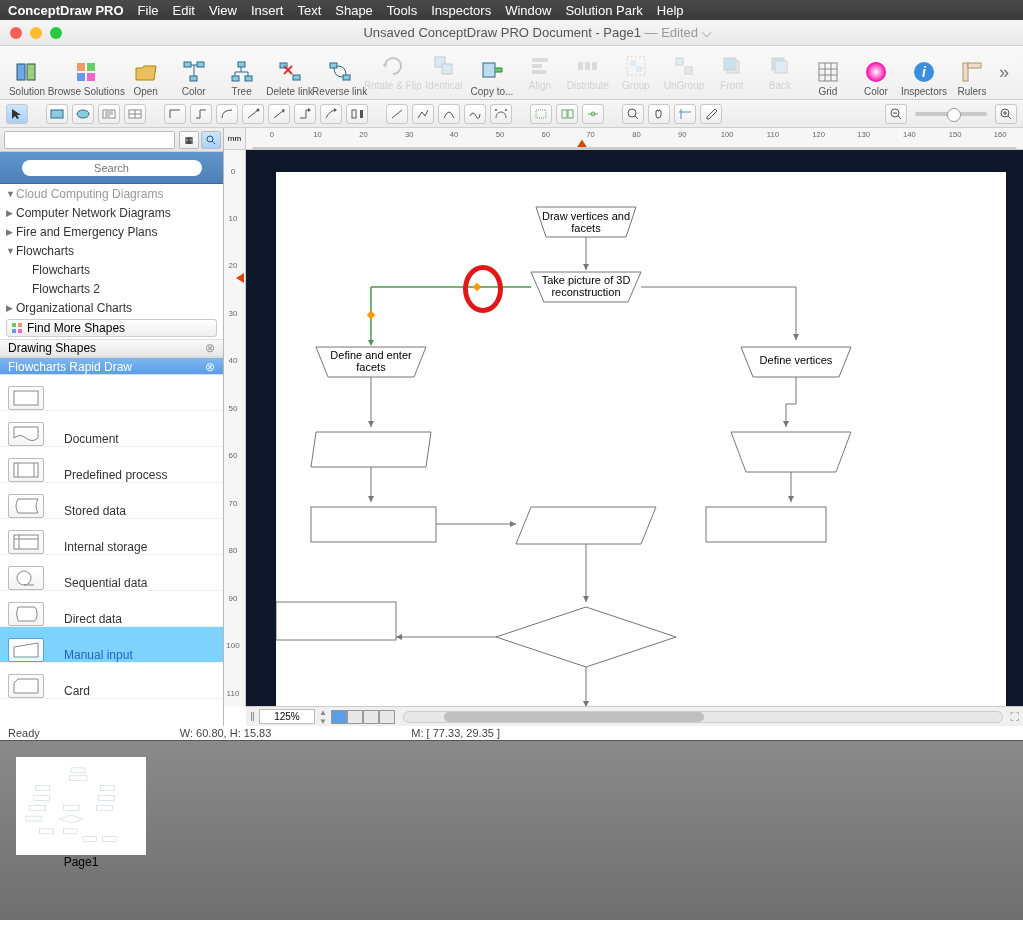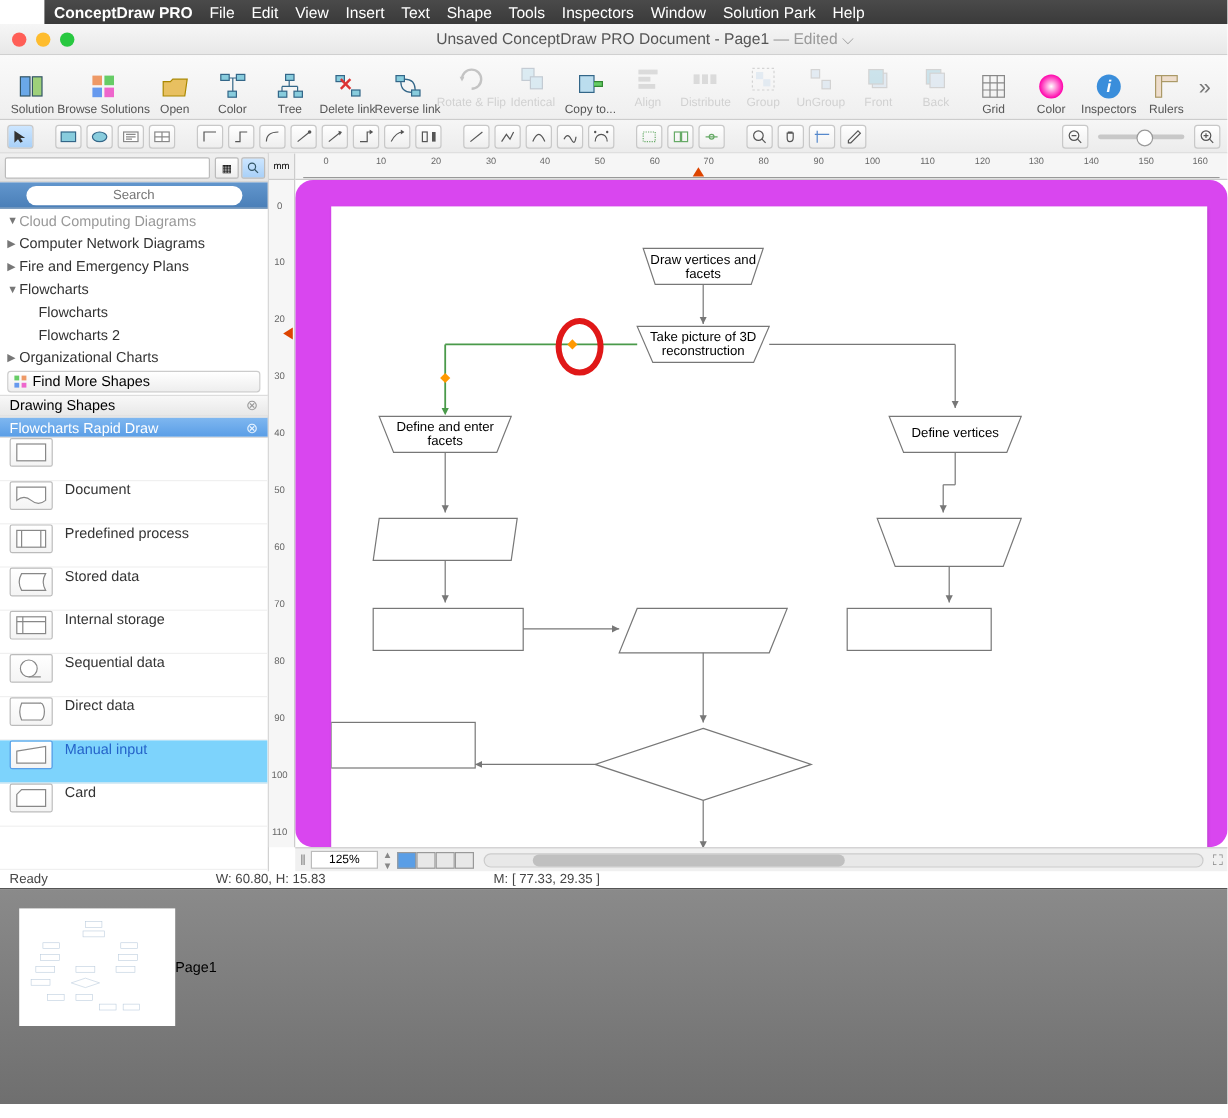--- a/index.html
+++ b/index.html
@@ -6,7 +6,7 @@
 body { font-family: -apple-system, "Helvetica Neue", Arial, sans-serif; font-size: 12px; background: #fff; width: 1023px; height: 932px; overflow: hidden; }
 
 
-.menubar { background: linear-gradient(#4a4a4a, #3a3a3a); color: #fff; height: 20px; display: flex; align-items: center; padding: 0 8px; gap: 14px; font-size: 13px; margin-left: 37px; }
+.menubar { background: linear-gradient(#4a4a4a, #3a3a3a); color: #fff; height: 20px; display: flex; align-items: center; padding: 0 8px; gap: 14px; font-size: 13px; }
 .menubar .app-title { font-weight: bold; }
 .menubar span { cursor: default; }
 

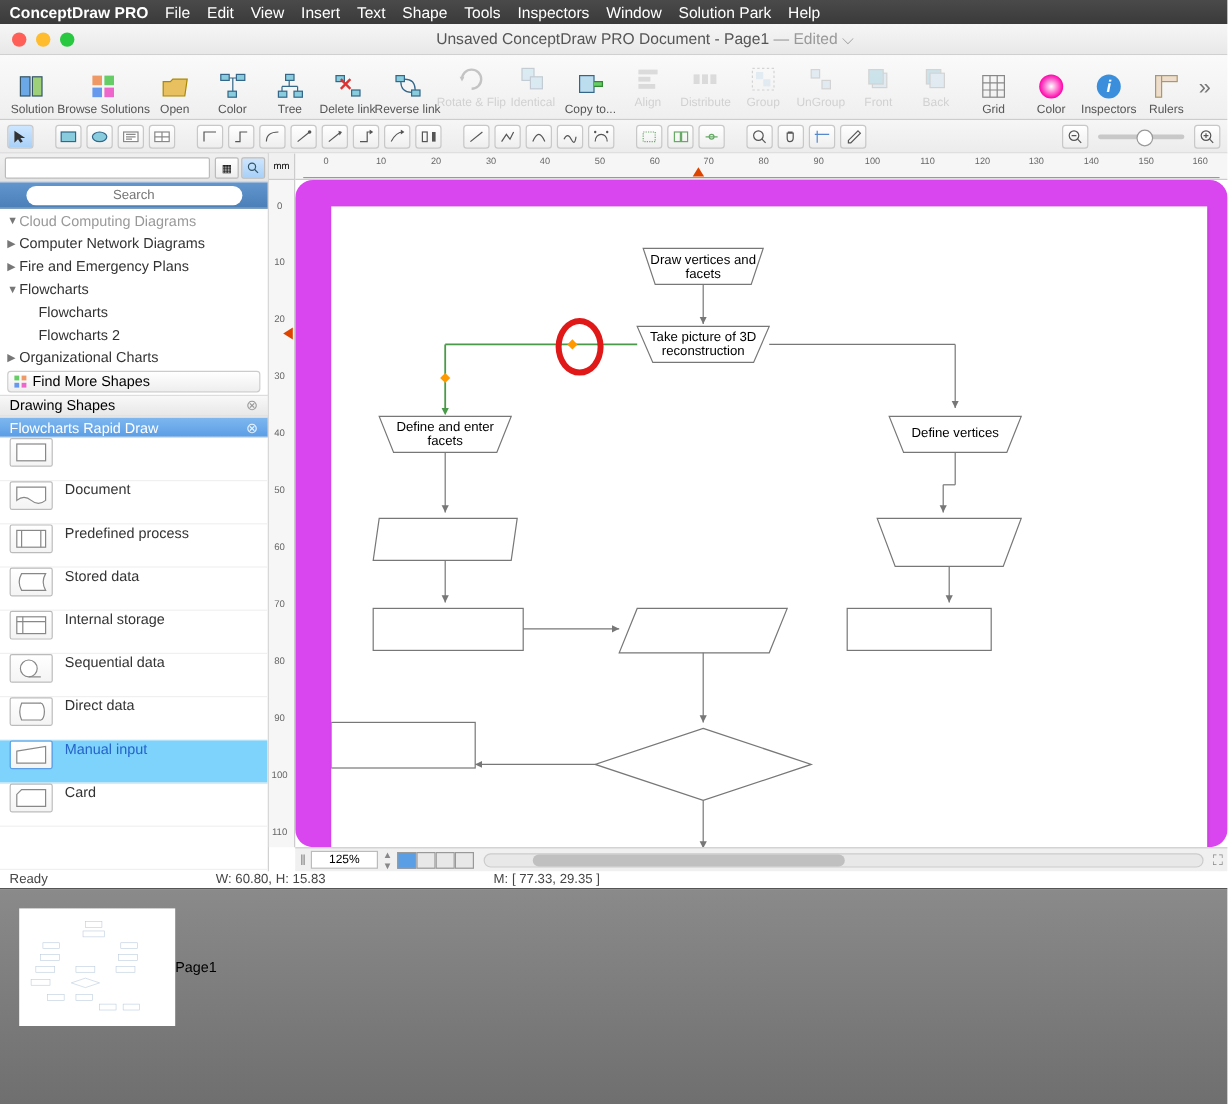--- a/index.html
+++ b/index.html
@@ -42,7 +42,7 @@
 .lib-header { height: 24px; background: linear-gradient(#f0f0f0,#e4e4e4); border-bottom: 1px solid #ccc; display: flex; align-items: center; }
 .lib-header .combo { flex:1; height: 18px; margin: 0 4px; border: 1px solid #bbb; background: #fff; border-radius: 2px; }
 .lib-header .view-btn { width: 20px; height: 18px; border: 1px solid #bbb; border-radius: 2px; background: linear-gradient(#fff,#eee); margin-right: 2px; display:flex; align-items:center; justify-content:center; font-size:9px; }
-.search-bar { height: 22px; background: linear-gradient(#6296cd,#4a7fb8); border-bottom: 1px solid #3a6a9e; display: flex; align-items: center; justify-content: center; }
+.search-bar { height: 32px; background: linear-gradient(#6296cd,#4a7fb8); border-bottom: 1px solid #3a6a9e; display: flex; align-items: center; justify-content: center; }
 .search-bar input { width: 180px; height: 16px; border-radius: 8px; border: none; text-align: center; font-size: 11px; color: #888; padding: 0 6px; }
 .tree { background: #fff; overflow: hidden; }
 .tree-item { display: flex; align-items: center; height: 19px; padding: 0 6px; color: #333; font-size: 12px; cursor: default; }

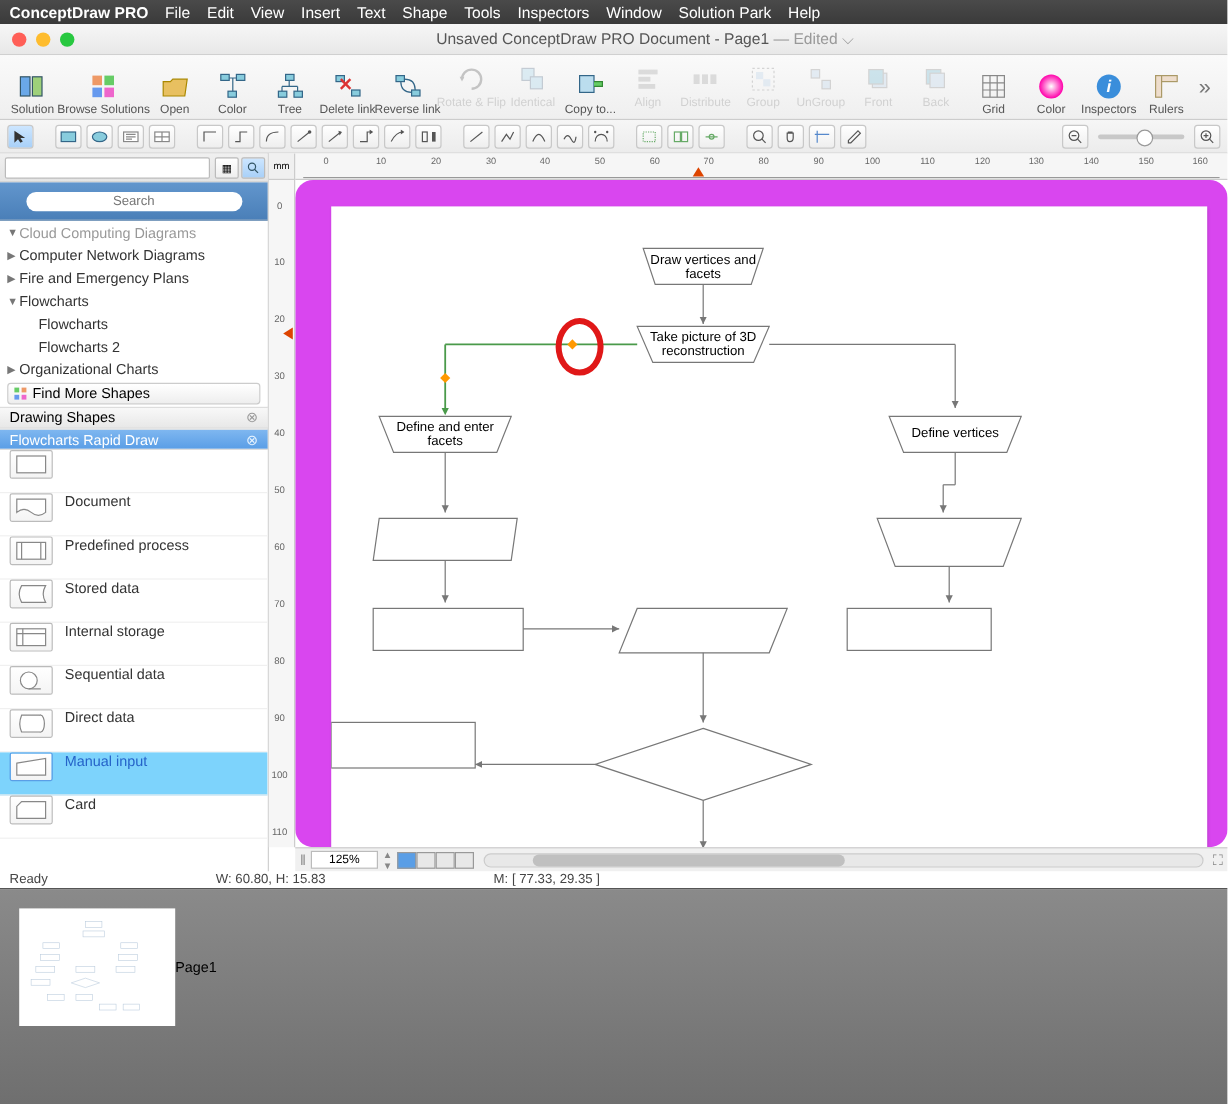--- a/index.html
+++ b/index.html
@@ -66,7 +66,7 @@
 .ruler-h { position:absolute; left:22px; right:0; top:0; height:22px; background:#f6f6f6; border-bottom:1px solid #ccc; z-index:2; overflow:hidden;}
 .ruler-h svg { width: 100%; height: 100%; }
 .ruler-v { position:absolute; left:0; top:22px; bottom:20px; width:22px; background:#f6f6f6; border-right:1px solid #ccc; z-index:2; overflow:hidden; }
-.canvas-scroll { position:absolute; left:22px; top:22px; right:0; bottom:20px; overflow:hidden; background:#d946ef;border-radius:15px; }
+.canvas-scroll { position:absolute; left:22px; top:22px; right:0; bottom:20px; overflow:hidden; background:#0f172a; }
 .page { position:absolute; left:30px; top:22px; width:730px; height:620px; background:#fff; box-shadow: 1px 1px 3px rgba(0,0,0,0.2); }
 .page svg { width:100%; height:100%; }
 .hscroll { position:absolute; left:22px; right:0; bottom:0; height:20px; background:#f0f0f0; border-top:1px solid #ccc; display:flex; align-items:center; gap:4px; padding: 0 4px;}

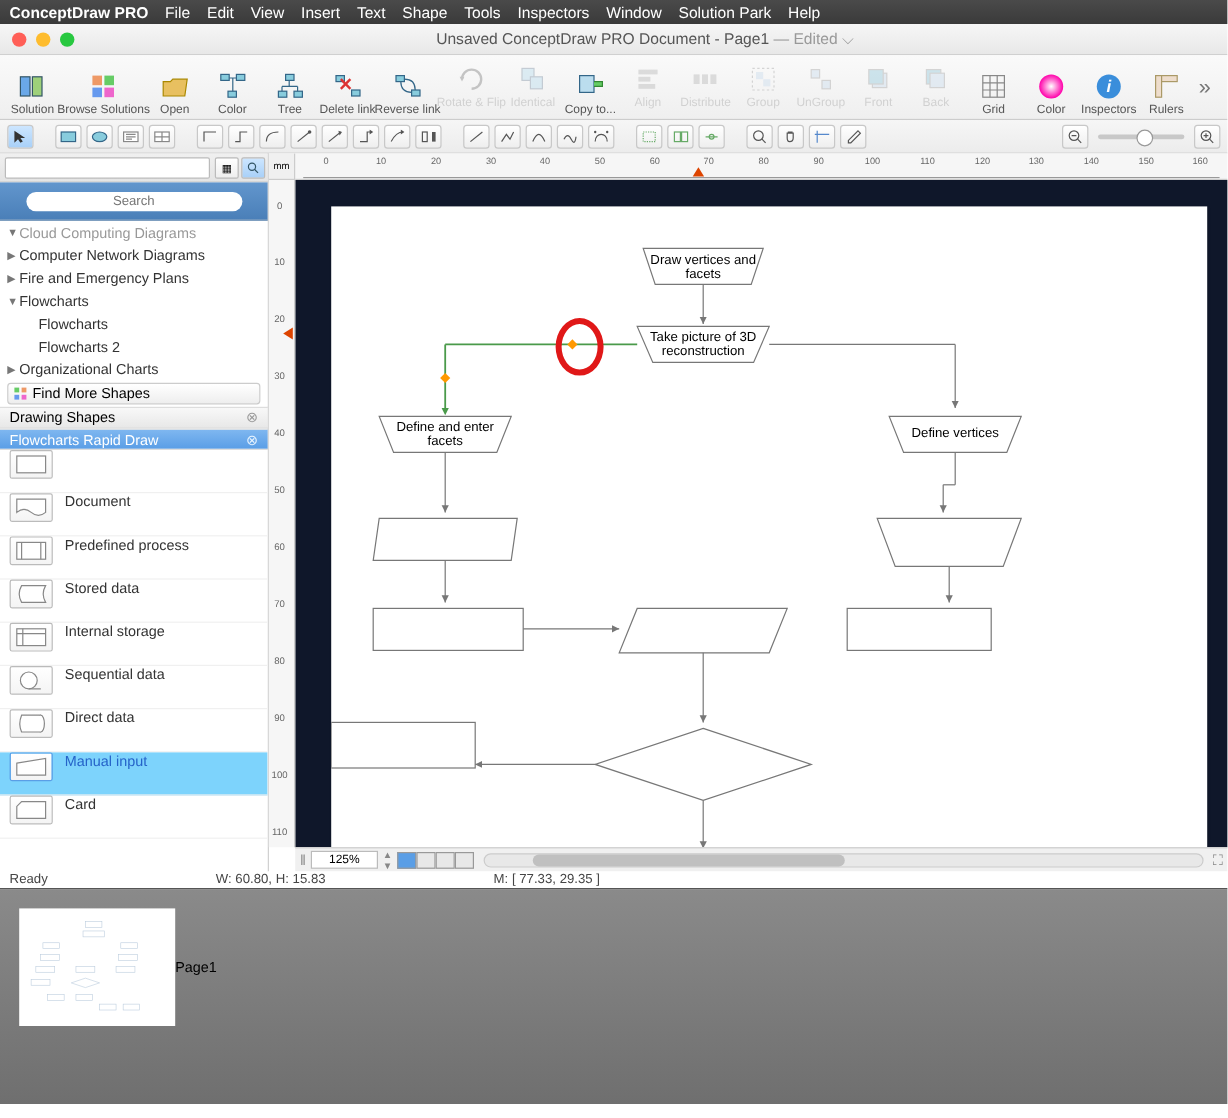--- a/index.html
+++ b/index.html
@@ -54,7 +54,7 @@
 .shape-cat .x { color:#999; font-size:12px; }
 .shape-cat.selected { background: linear-gradient(#7fb7f0,#5a9ee6); color:#fff;align-items:flex-end; }
 .shape-list { background: #fff; flex:1; overflow:hidden; }
-.shape-row { display:flex; align-items:flex-start; gap: 10px; height: 36px; padding: 0 8px; border-bottom: 1px solid #f0f0f0; }
+.shape-row { display:flex; align-items:flex-end; gap: 20px; height: 36px; padding: 0 8px; border-bottom: 1px solid #f0f0f0; }
 .shape-row.selected { background: #7dd3fc; }
 .shape-row.selected .sl { color: #2563c9; }
 .shape-ico { width: 36px; height: 24px; border: 1px solid #bbb; background: linear-gradient(#fff,#f4f4f4); border-radius: 2px; display:flex; align-items:center; justify-content:center; }

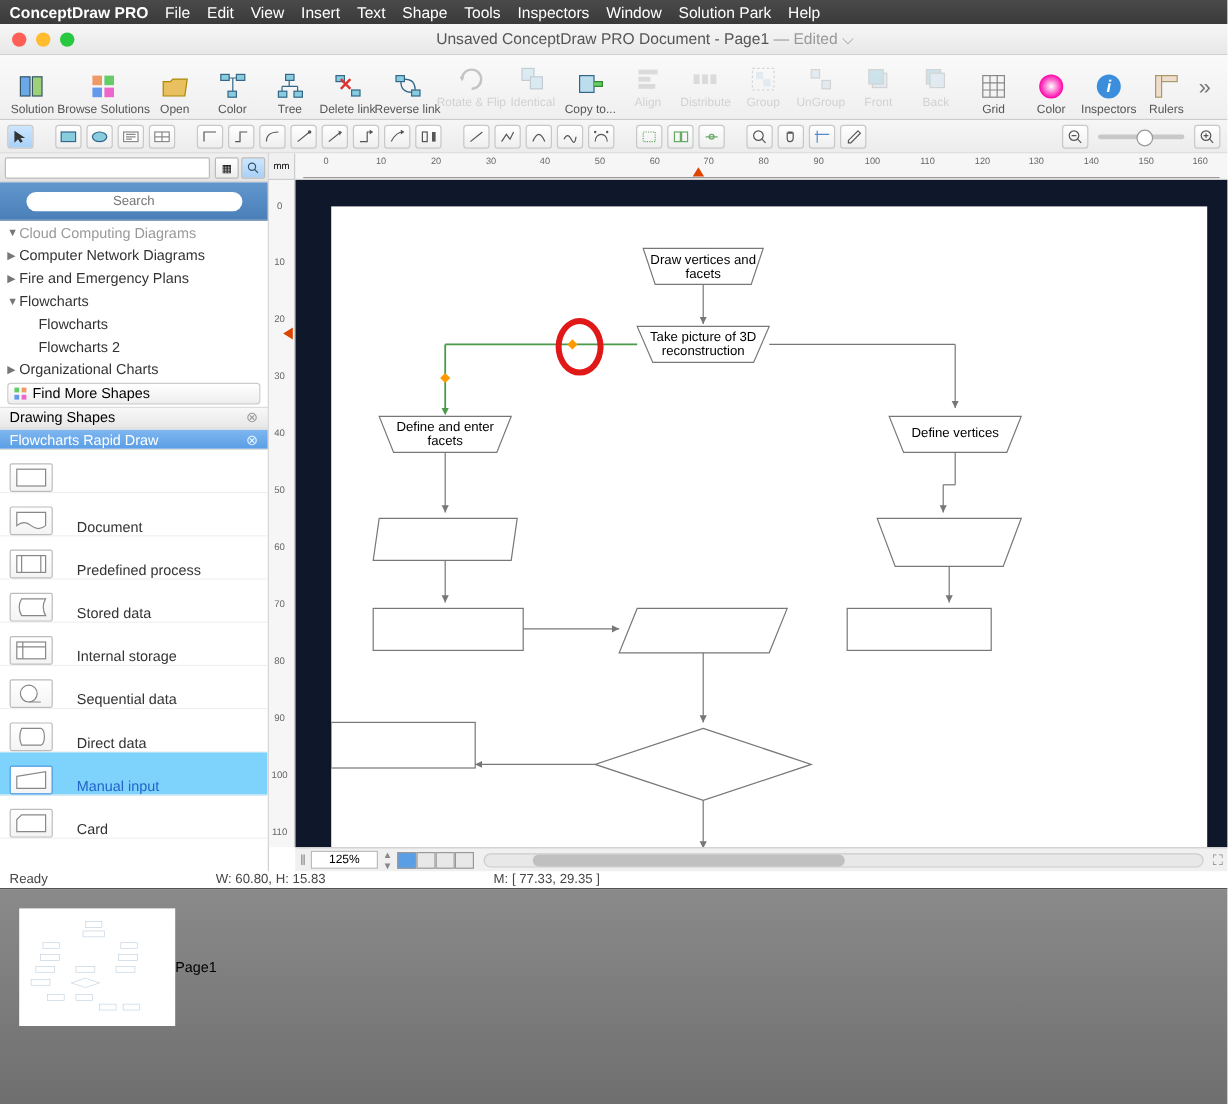--- a/index.html
+++ b/index.html
@@ -84,7 +84,7 @@
 .thumb-strip { height: 180px; background: linear-gradient(#8a8a8a,#6f6f6f); border-top: 1px solid #555; padding: 16px; }
 .thumb { width: 130px; background:#fff; padding:6px; display:flex; flex-direction:column; align-items:center; }
 .thumb .tprev { width: 120px; height: 86px; background:#fff; border:1px solid #fff; }
-.thumb-wrap { display:flex; flex-direction:row; align-items:center; width:130px;}
+.thumb-wrap { display:flex; flex-direction:column; align-items:center; width:130px;}
 
 
 .annot { position:absolute; width:40px; height:48px; border:5px solid #e01818; border-radius: 50%; z-index: 10; pointer-events:none; }

